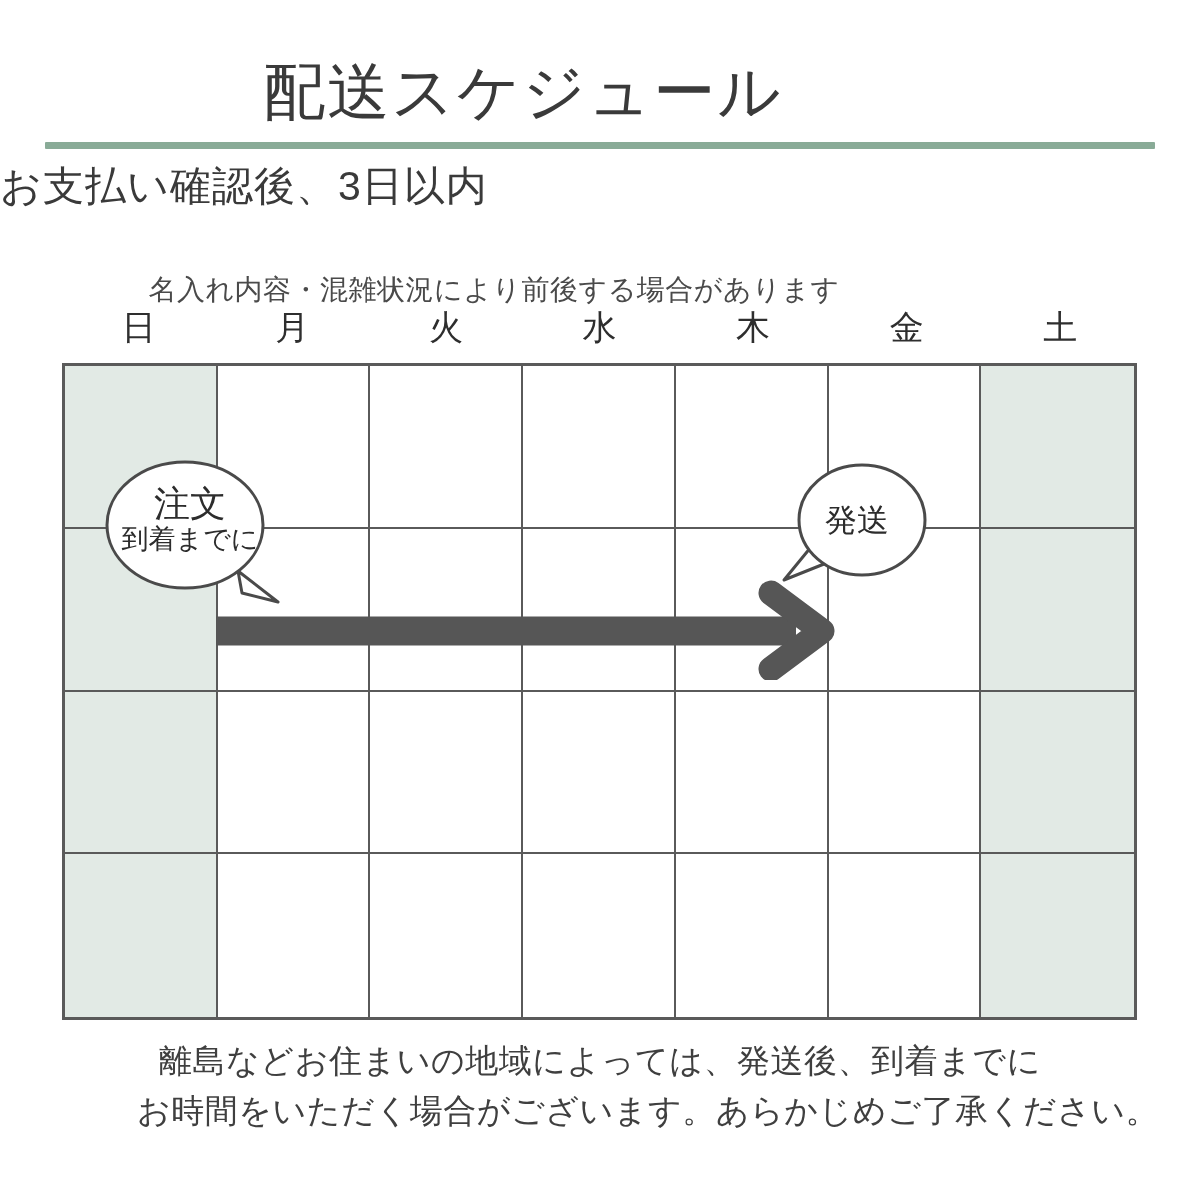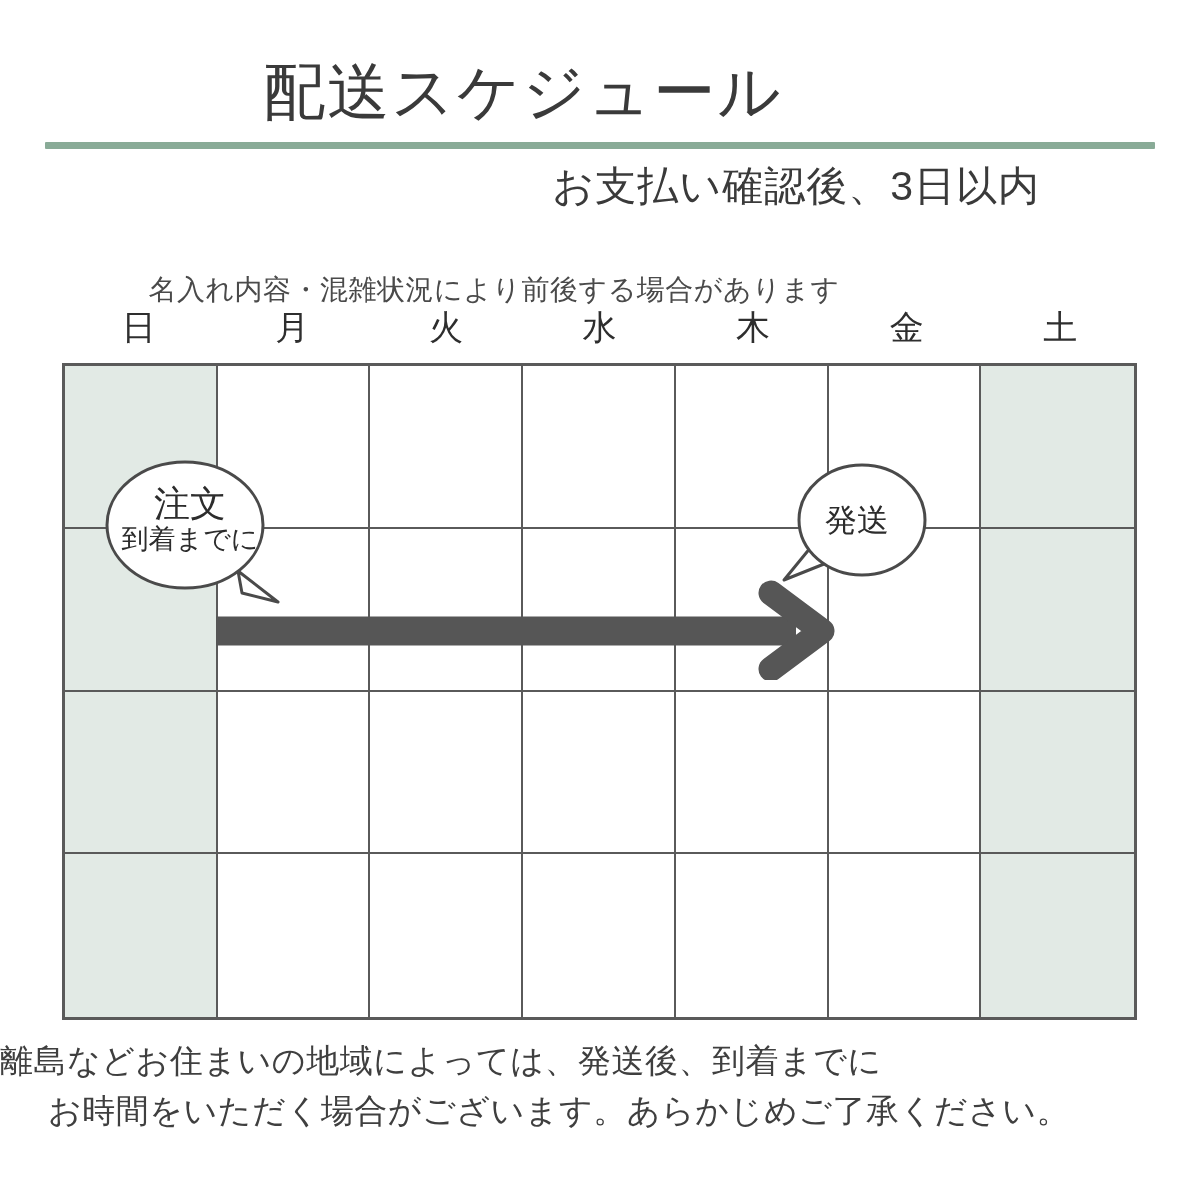--- a/index.html
+++ b/index.html
@@ -49,7 +49,7 @@
     position: absolute;
     left: 0;
     width: 1040px;
-    text-align: right;
+    text-align: left;
     color: #3a3a3a;
     font-size: 41px;
     line-height: 56px;

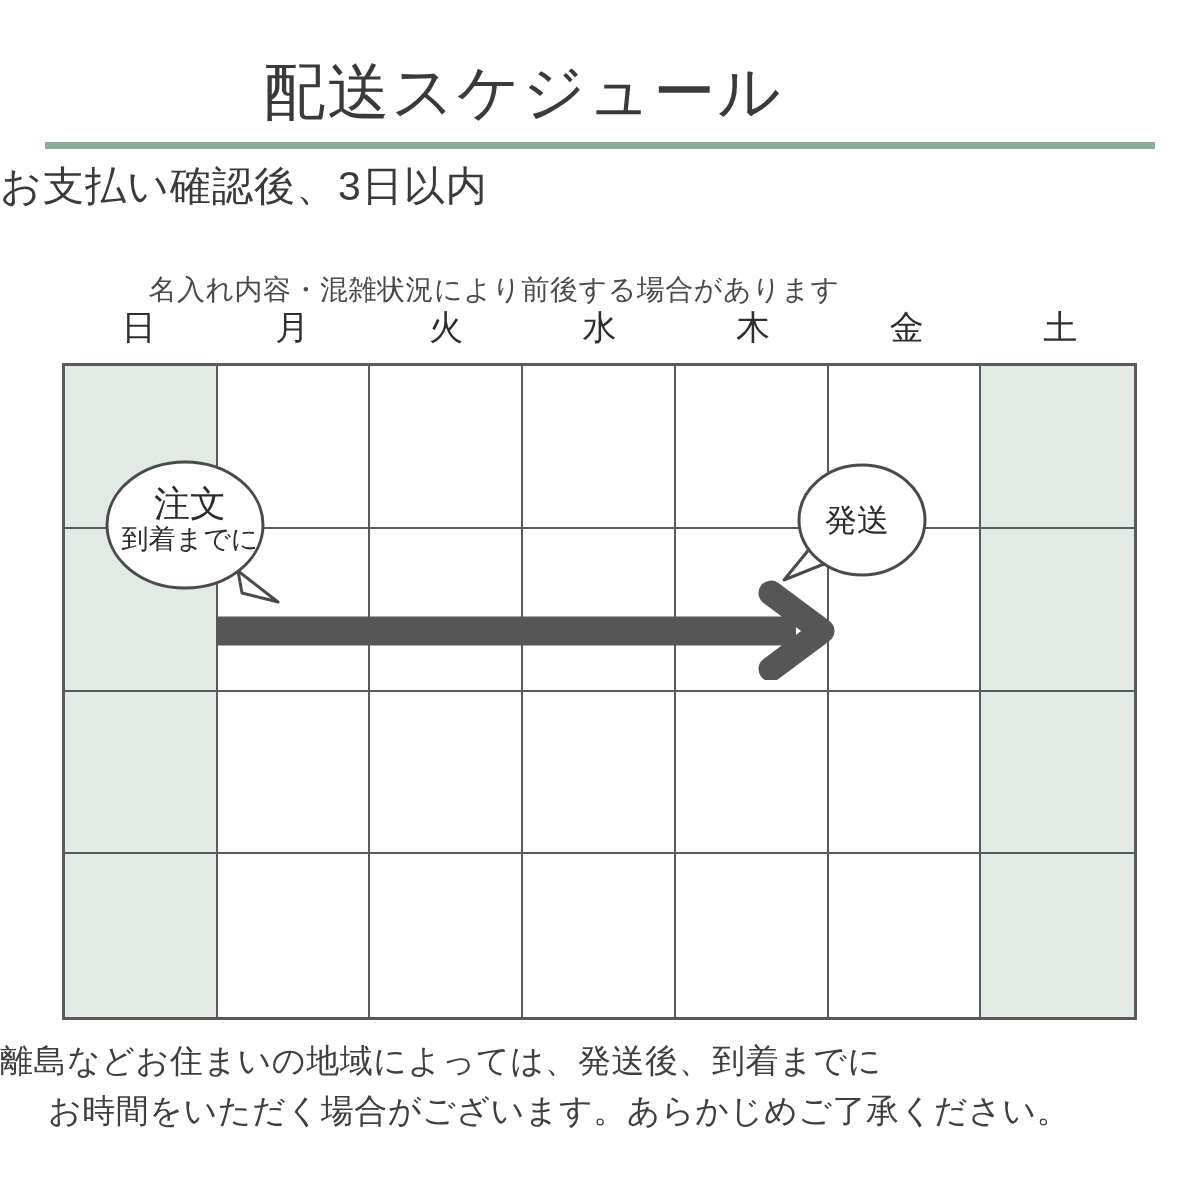--- a/index.html
+++ b/index.html
@@ -153,6 +153,7 @@
     position: absolute;
     left: 0;
     width: 1200px;
+    text-align: center;
     color: #3f3f3f;
     font-size: 33px;
     line-height: 46px;

